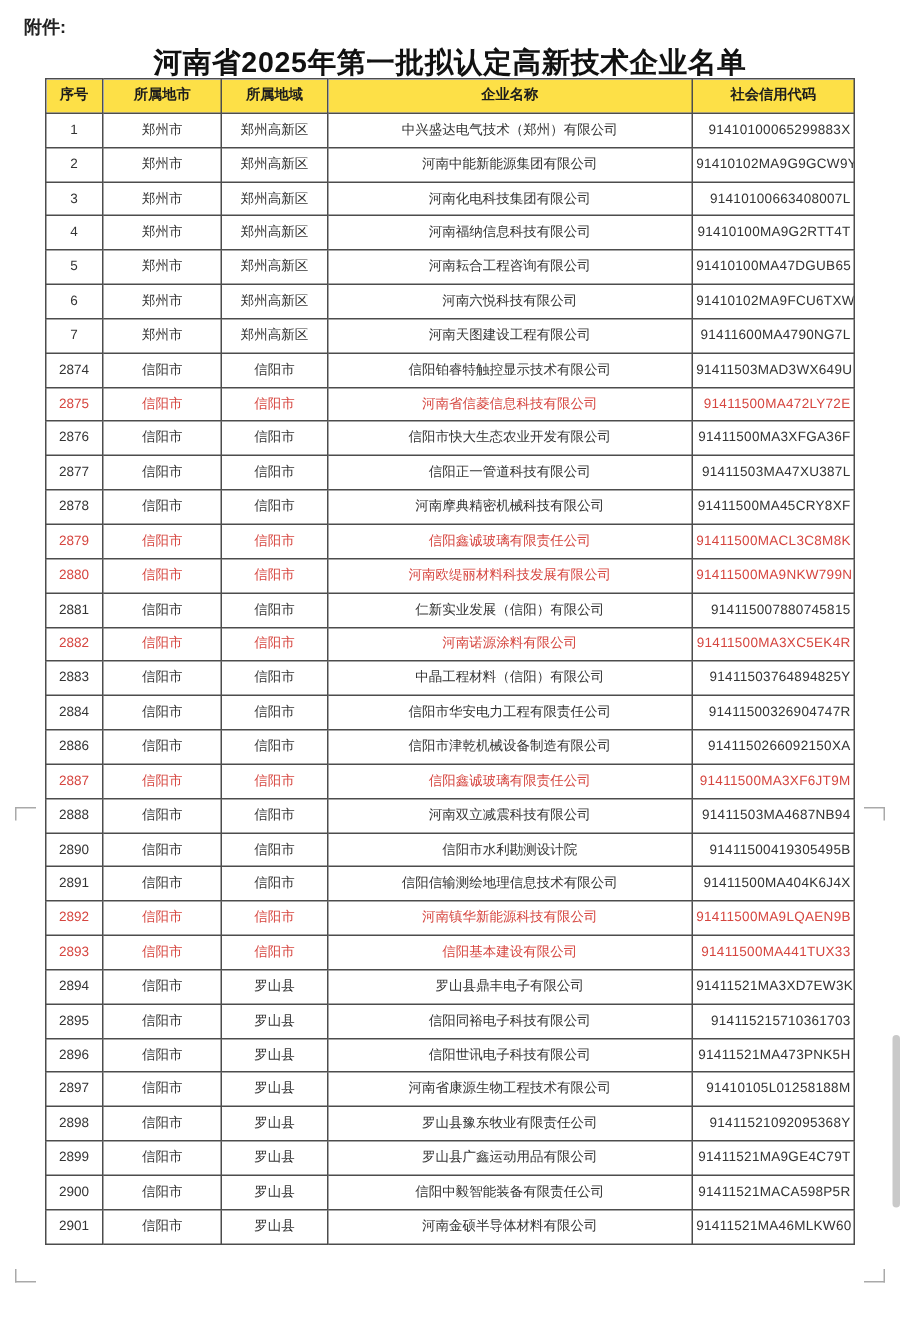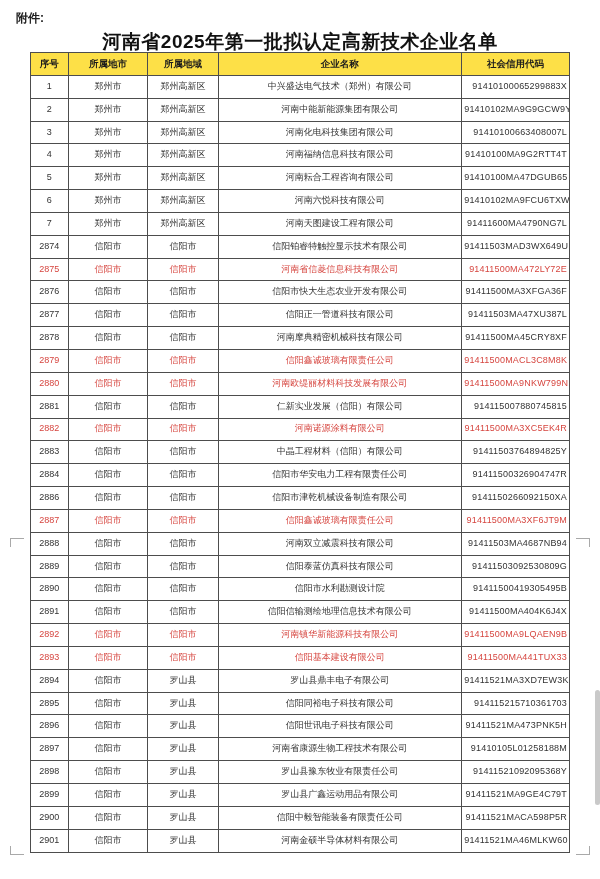--- a/index.html
+++ b/index.html
@@ -226,13 +226,6 @@
         <td class="col-code">91411503MA4687NB94</td>
       </tr>
       <tr>
-        <td class="col-no">2889</td>
-        <td class="col-city">信阳市</td>
-        <td class="col-district">信阳市</td>
-        <td class="col-company">信阳泰蓝仿真科技有限公司</td>
-        <td class="col-code">91411503092530809G</td>
-      </tr>
-      <tr>
         <td class="col-no">2890</td>
         <td class="col-city">信阳市</td>
         <td class="col-district">信阳市</td>

